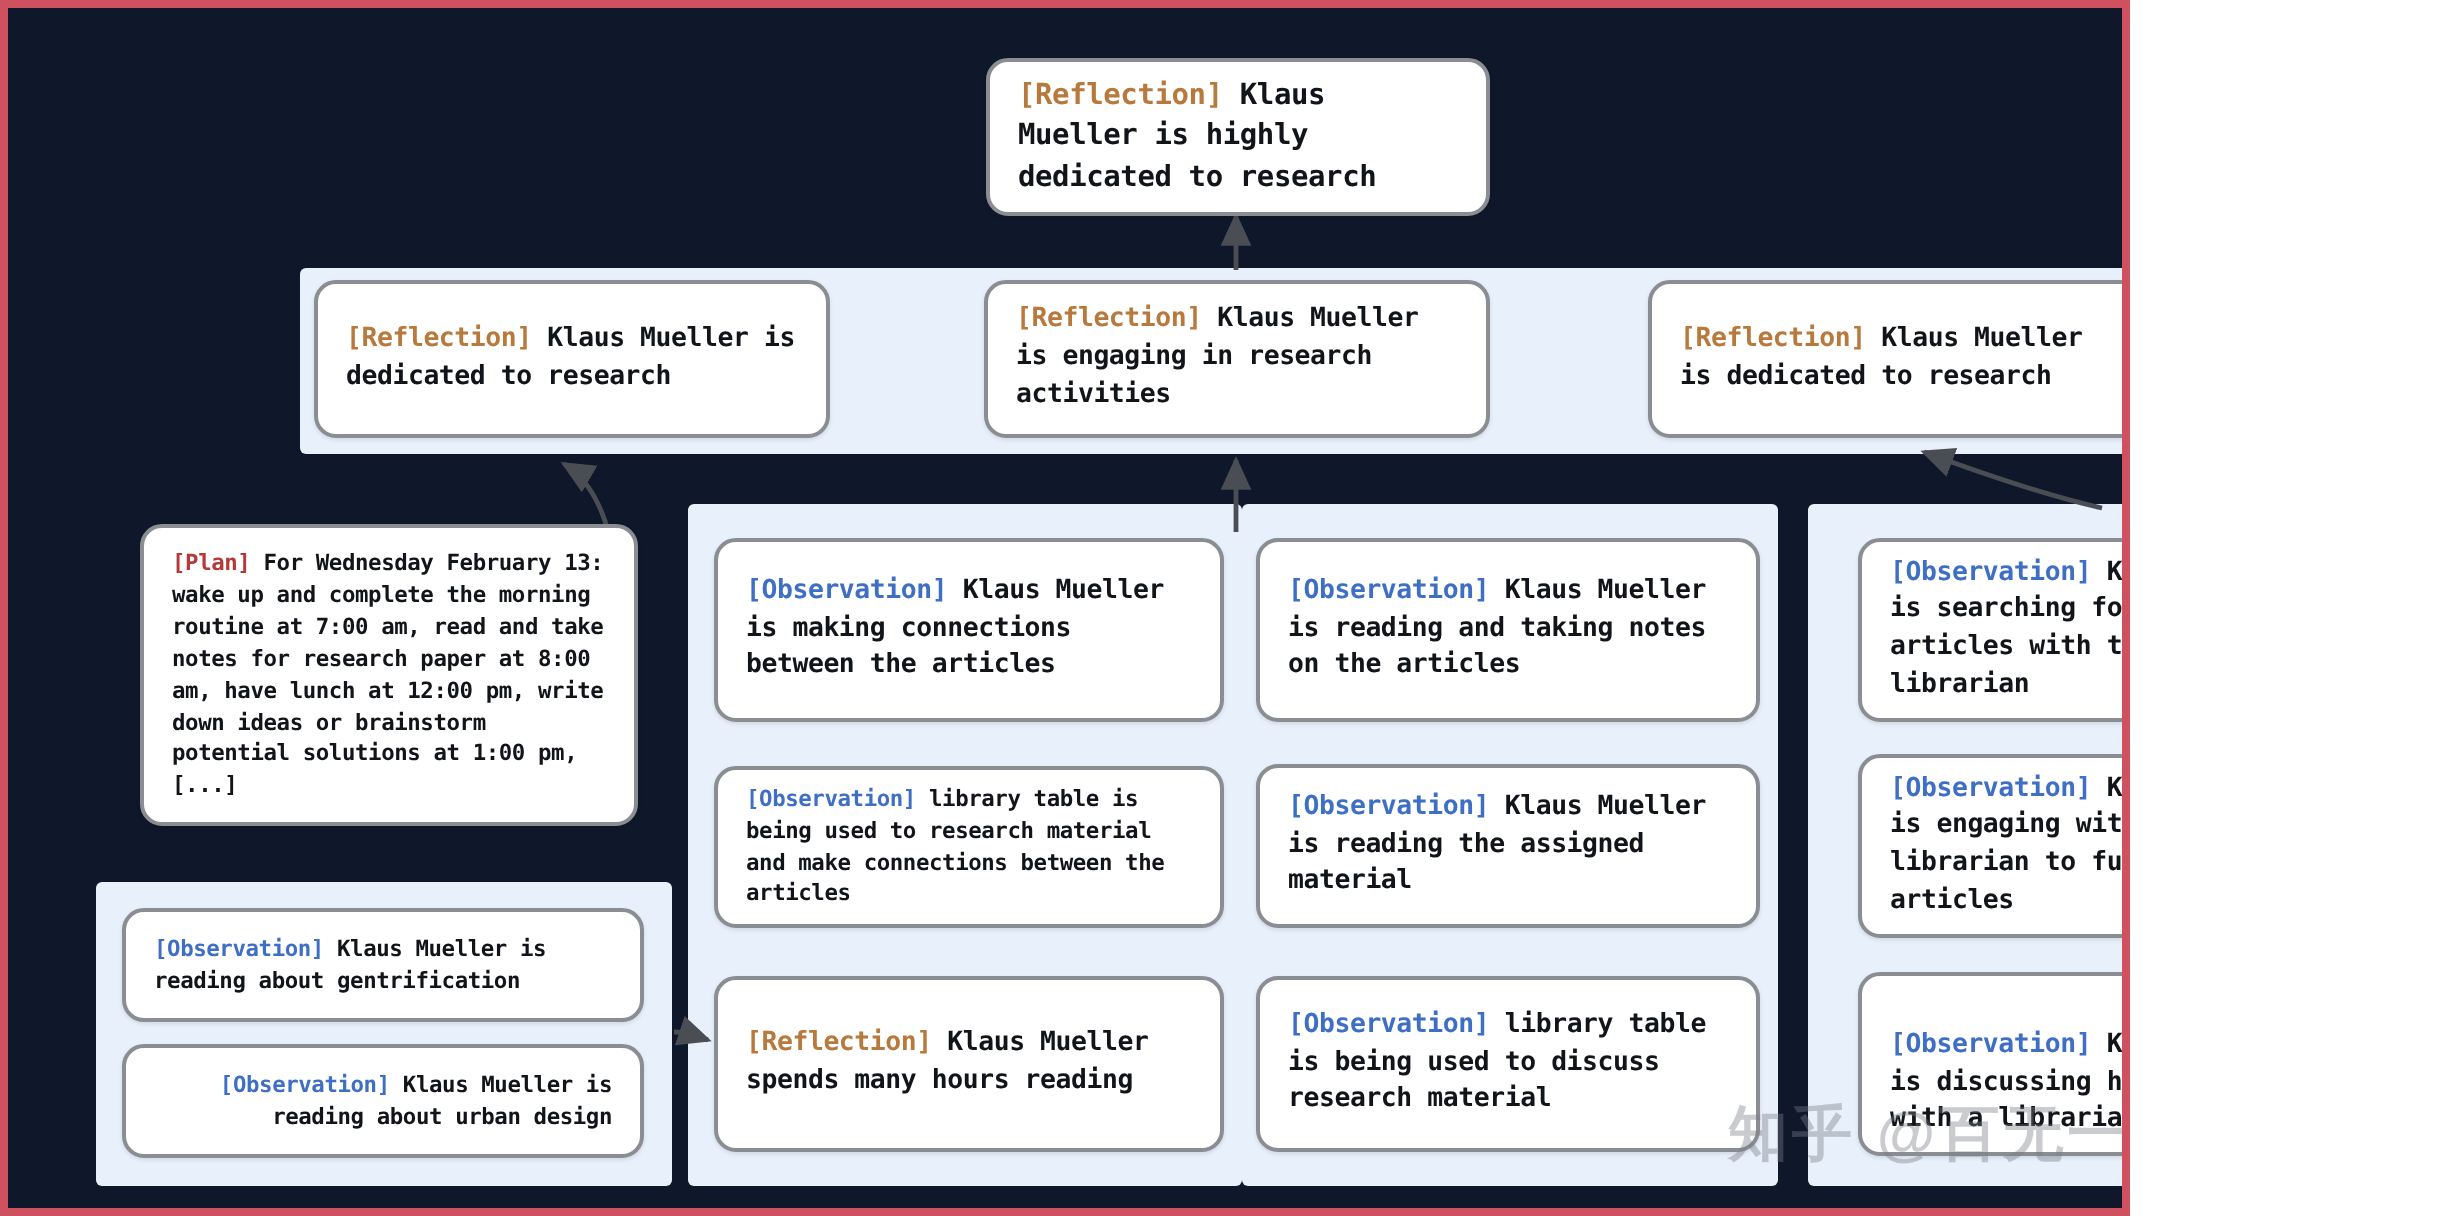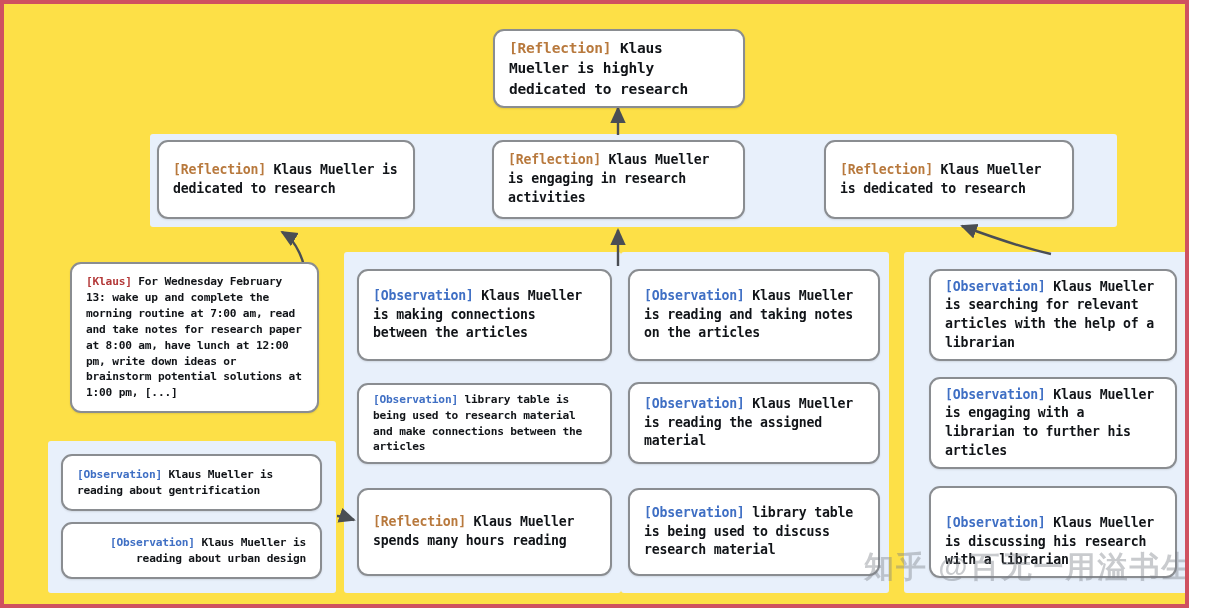--- a/index.html
+++ b/index.html
@@ -12,9 +12,9 @@
   }
   #canvas {
     position: relative;
-    width: 1189px;
+    width: 1065px;
     height: 608px;
-    background: #fde047;
+    background: #0f172a;
     box-sizing: border-box;
     border: 4px solid #cf5160;
     overflow: hidden;

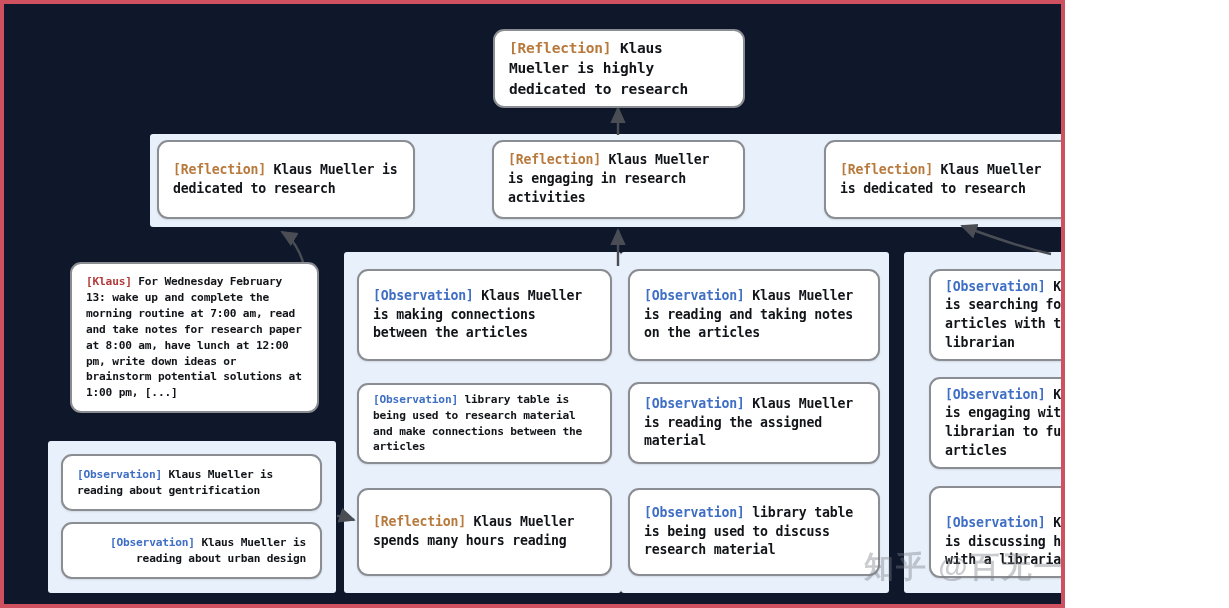--- a/index.html
+++ b/index.html
@@ -114,7 +114,7 @@
   </div>
 
   <div class="node" style="left:66px; top:258px; width:249px; height:151px; align-items:flex-start; padding-top:10px;">
-    <div class="txt fs11"><span class="tag-plan">[Klaus]</span><span> For Wednesday February 13: wake up and complete the morning routine at 7:00 am, read and take notes for research paper at 8:00 am, have lunch at 12:00 pm, write down ideas or brainstorm potential solutions at 1:00 pm, [...]</span></div>
+    <div class="txt fs11"><span class="tag-plan">[Plan]</span><span> For Wednesday February 13: wake up and complete the morning routine at 7:00 am, read and take notes for research paper at 8:00 am, have lunch at 12:00 pm, write down ideas or brainstorm potential solutions at 1:00 pm, [...]</span></div>
   </div>
 
   <div class="node" style="left:57px; top:450px; width:261px; height:57px;">

